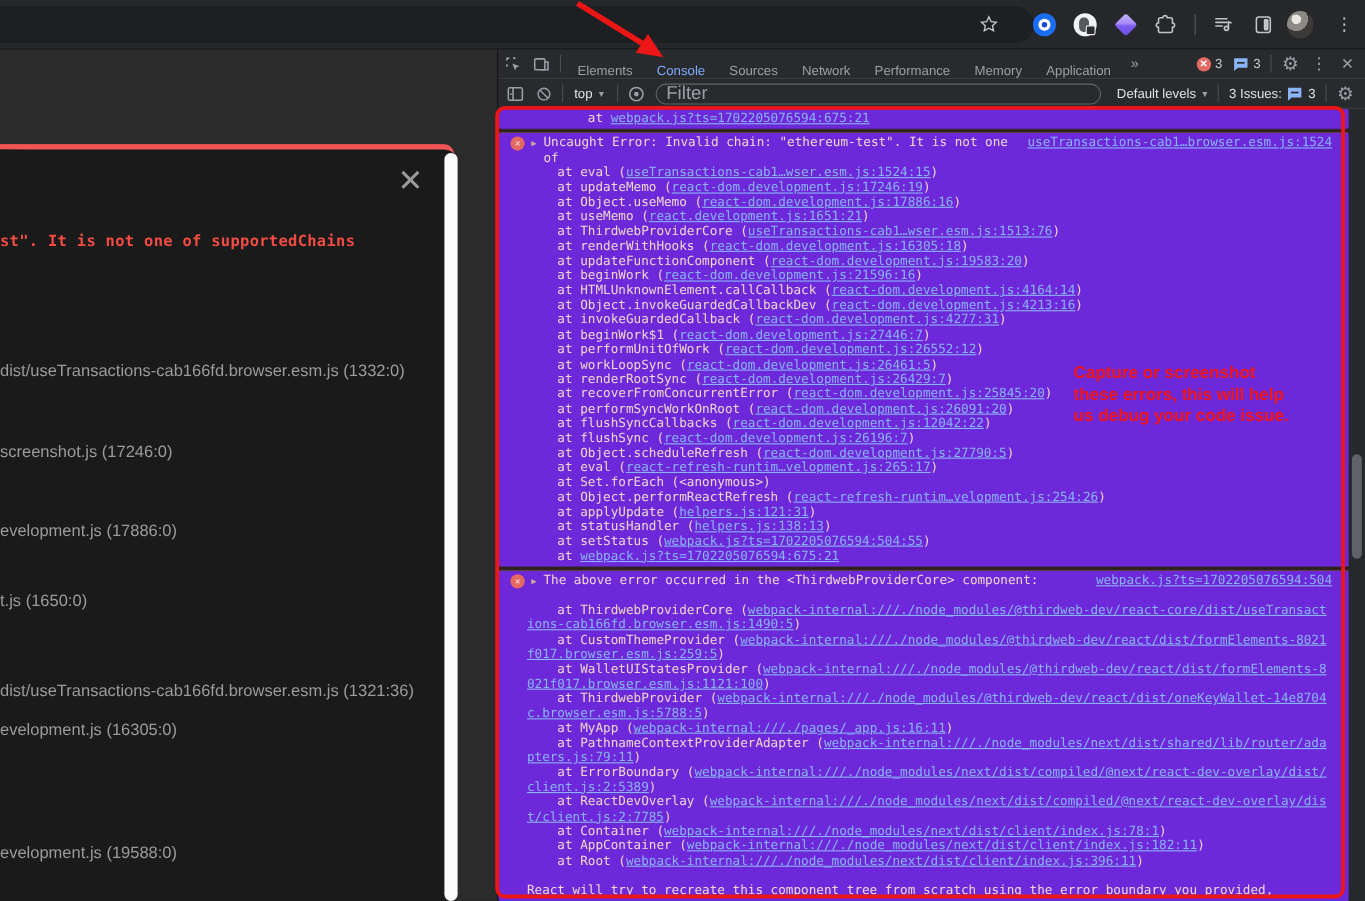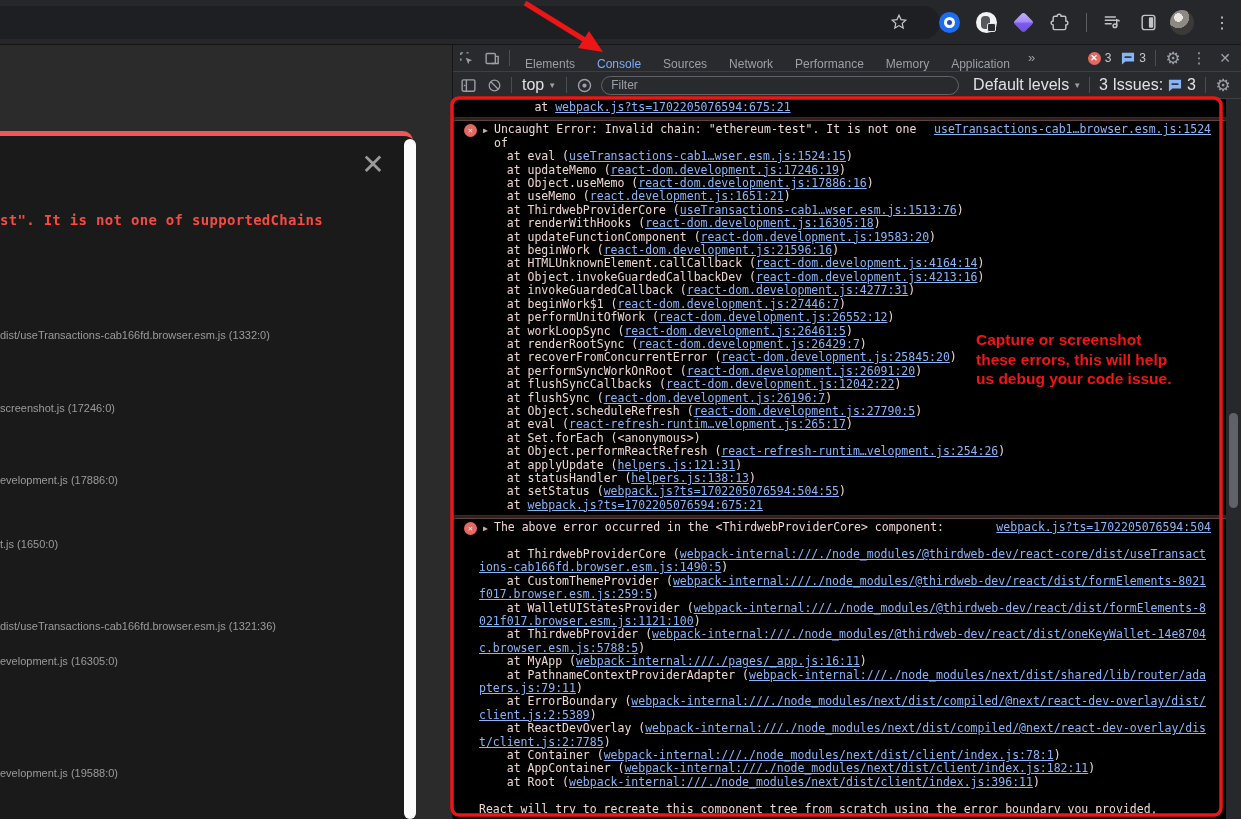--- a/index.html
+++ b/index.html
@@ -38,7 +38,7 @@
   .glyph { color:#9aa0a6; font-size:15px; }
   #filter-input { flex:1; height:19px; margin:0 10px 0 4px; background:transparent; border:1px solid #5f6368; border-radius:10px; color:#e8eaed; font-size:12px; padding:0 9px; outline:none; }
   #filter-input::placeholder { color:#9aa0a6; }
-  .tb-label { font-size:16px; color:#dfe1e5; white-space:nowrap; }
+  .tb-label { font-size:12px; color:#dfe1e5; white-space:nowrap; }
   .caret { font-size:8px; color:#9aa0a6; margin-left:4px; }
 
   

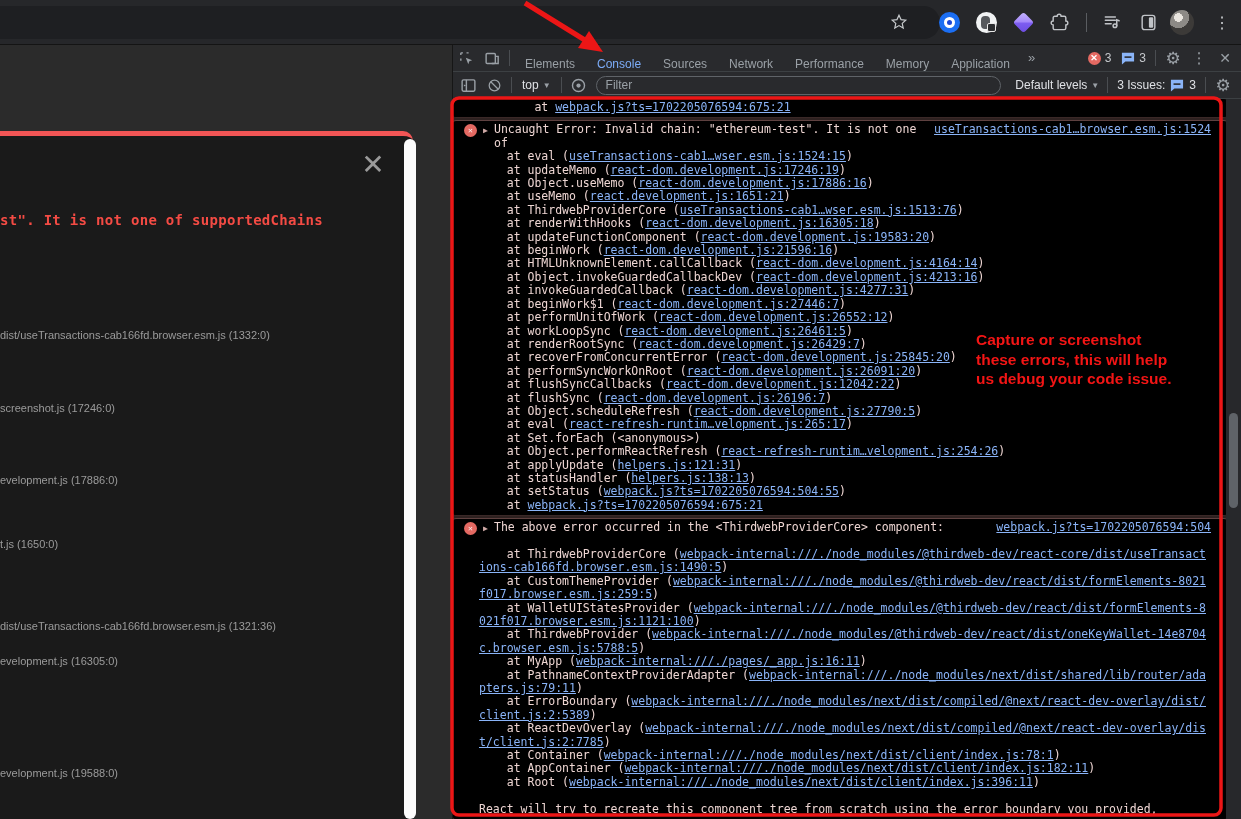--- a/index.html
+++ b/index.html
@@ -36,7 +36,7 @@
   .badge-group { display:flex; align-items:center; gap:4px; flex:none; margin:0 5px; font-size:12px; color:#c5c8cc; }
   .err-circle { width:13px; height:13px; border-radius:50%; background:#e46962; color:#fff; font-size:9px; line-height:13px; text-align:center; font-weight:bold;}
   .glyph { color:#9aa0a6; font-size:15px; }
-  #filter-input { flex:1; height:19px; margin:0 10px 0 4px; background:transparent; border:1px solid #5f6368; border-radius:10px; color:#e8eaed; font-size:12px; padding:0 9px; outline:none; }
+  #filter-input { flex:1; height:19px; margin:0 10px 0 4px; background:transparent; border:1px solid #5f6368; border-radius:10px; color:#e8eaed; font-size:17px; padding:0 9px; outline:none; }
   #filter-input::placeholder { color:#9aa0a6; }
   .tb-label { font-size:12px; color:#dfe1e5; white-space:nowrap; }
   .caret { font-size:8px; color:#9aa0a6; margin-left:4px; }

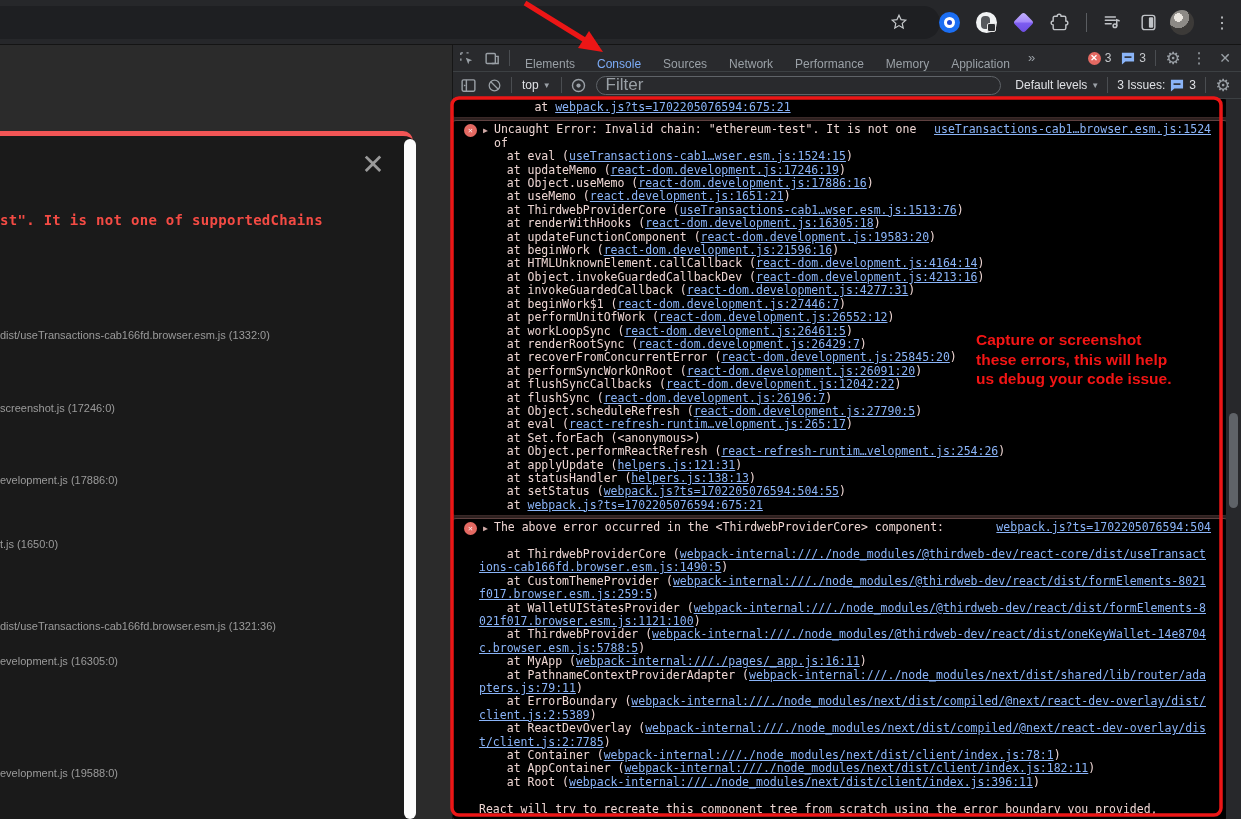--- a/index.html
+++ b/index.html
@@ -44,7 +44,7 @@
   
   #console-area { position:absolute; left:0; top:54px; width:774px; height:720px; background:#2e2120; overflow:hidden;
     font-family:"DejaVu Sans Mono", monospace; font-size:11.5px; line-height:13.4px; color:#eed6d3; }
-  .console-row { position:relative; background:#000000; border-top:1px solid #5e4140; border-bottom:1px solid #3a2827; border-radius:3px; padding:2px 16px 3px 26px; }
+  .console-row { position:relative; background:#6d28d9; border-top:1px solid #5e4140; border-bottom:1px solid #3a2827; border-radius:3px; padding:2px 16px 3px 26px; }
   .console-row + .console-row { margin-top:2px; }
   a.cl, span.cl { color:#8ab4f8; text-decoration:underline; cursor:pointer; }
   .src-link { float:right; margin-left:12px; }

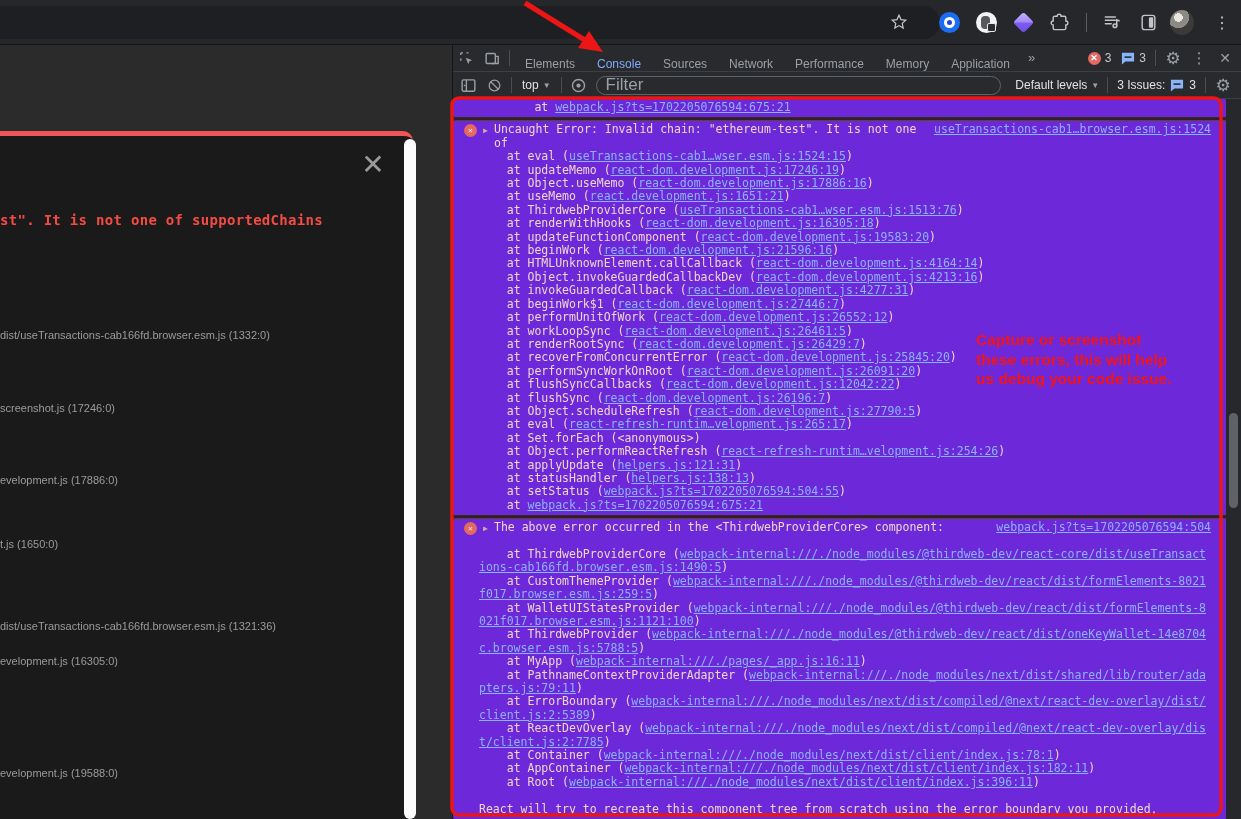--- a/index.html
+++ b/index.html
@@ -22,7 +22,7 @@
   #overlay-scrollbar { position:absolute; left:404px; top:94px; width:12px; height:680px; background:#fcfcfc; border-radius:6px; }
   #overlay-close { position:absolute; left:358px; top:105px; width:30px; height:30px; color:#9a9a9a; font-size:28px; line-height:30px; text-align:center; font-weight:400; cursor:pointer;}
   #overlay-error-text { position:absolute; left:0px; top:167px; width:400px; color:#f44b44; font-family:"DejaVu Sans Mono", monospace; font-weight:bold; font-size:14px; letter-spacing:.3px; white-space:nowrap;}
-  .overlay-frame { position:absolute; left:0px; color:#9b9b9b; font-size:11px; white-space:nowrap; }
+  .overlay-frame { position:absolute; left:0px; color:#9b9b9b; font-size:15px; white-space:nowrap; }
 
   
   #devtools { position:absolute; left:452px; top:45px; width:789px; height:774px; background:#202124; border-left:1px solid #161616;}

